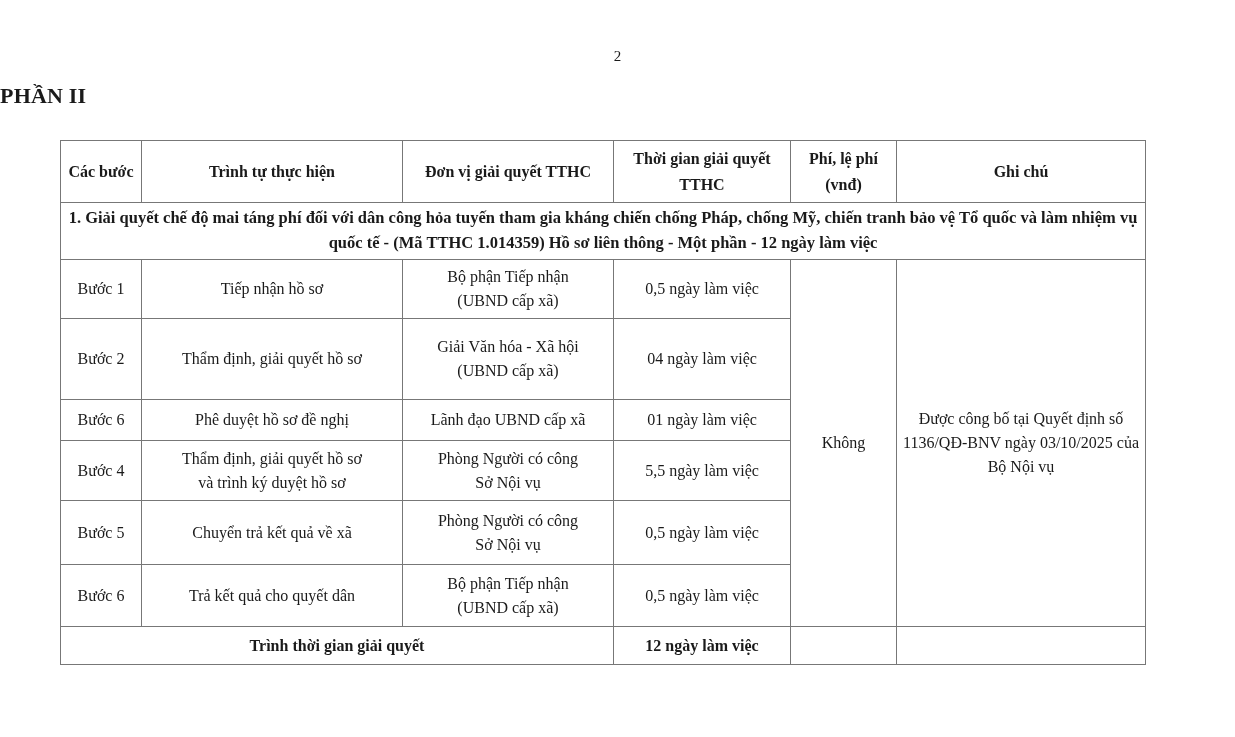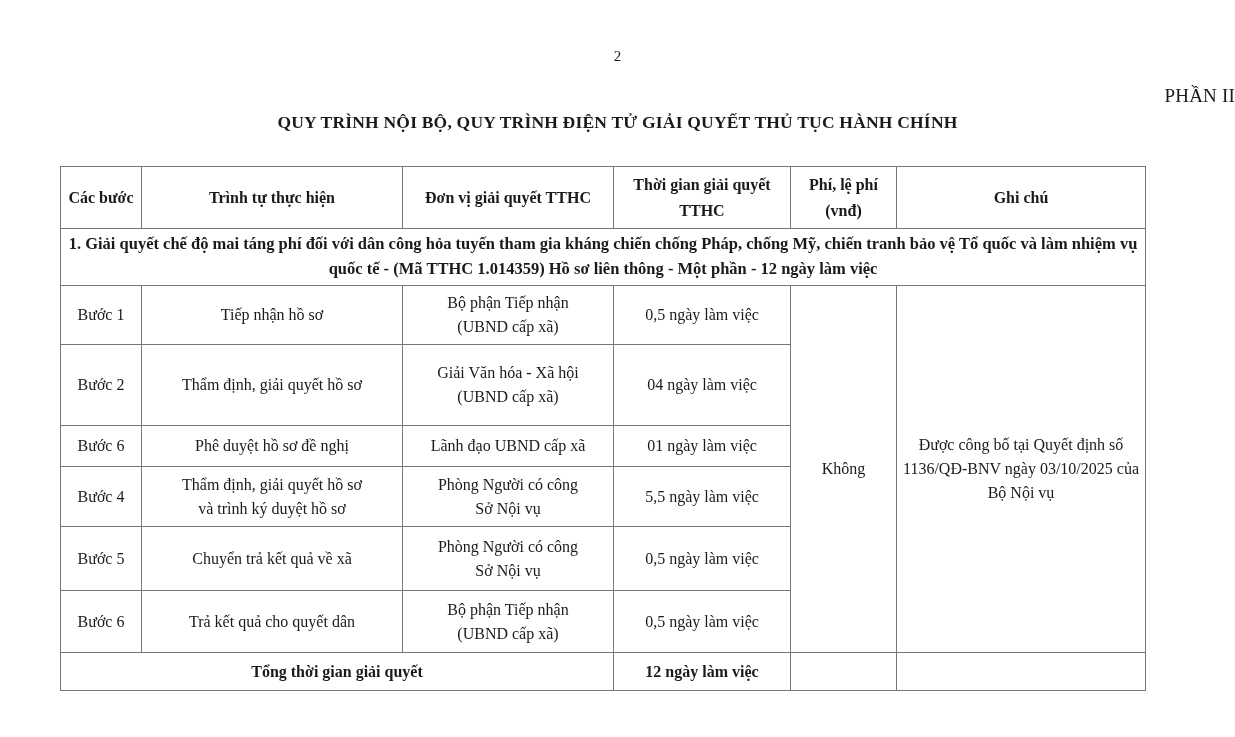--- a/index.html
+++ b/index.html
@@ -21,9 +21,9 @@
   }
   .part-title {
     margin-top: 18px;
-    text-align: right;
-    font-size: 19px;
-    font-weight: normal;
+    text-align: left;
+    font-size: 22px;
+    font-weight: bold;
     line-height: 24px;
     letter-spacing: 0.2px;
   }

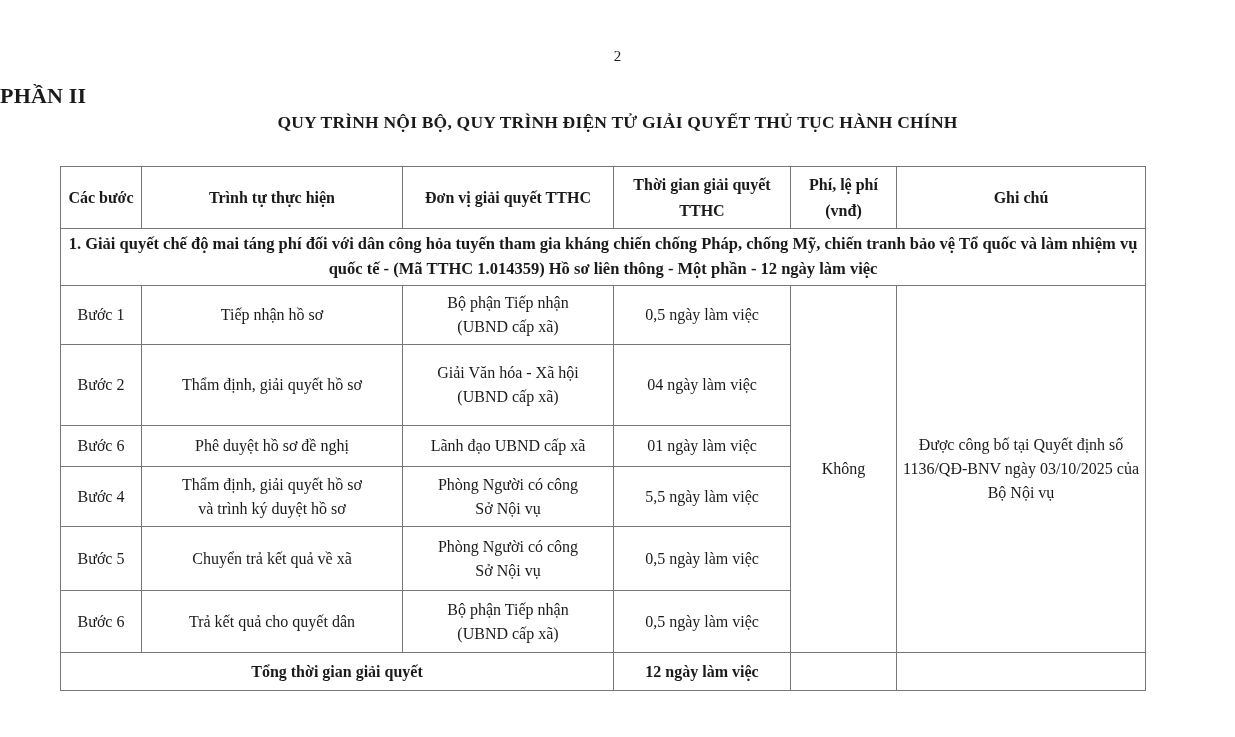--- a/index.html
+++ b/index.html
@@ -96,7 +96,6 @@
 
   <div class="part-title">PHẦN II</div>
 
-  <div class="doc-subtitle">QUY TRÌNH NỘI BỘ, QUY TRÌNH ĐIỆN TỬ GIẢI QUYẾT THỦ TỤC HÀNH CHÍNH</div>
 
   <table class="proc">
     <colgroup>

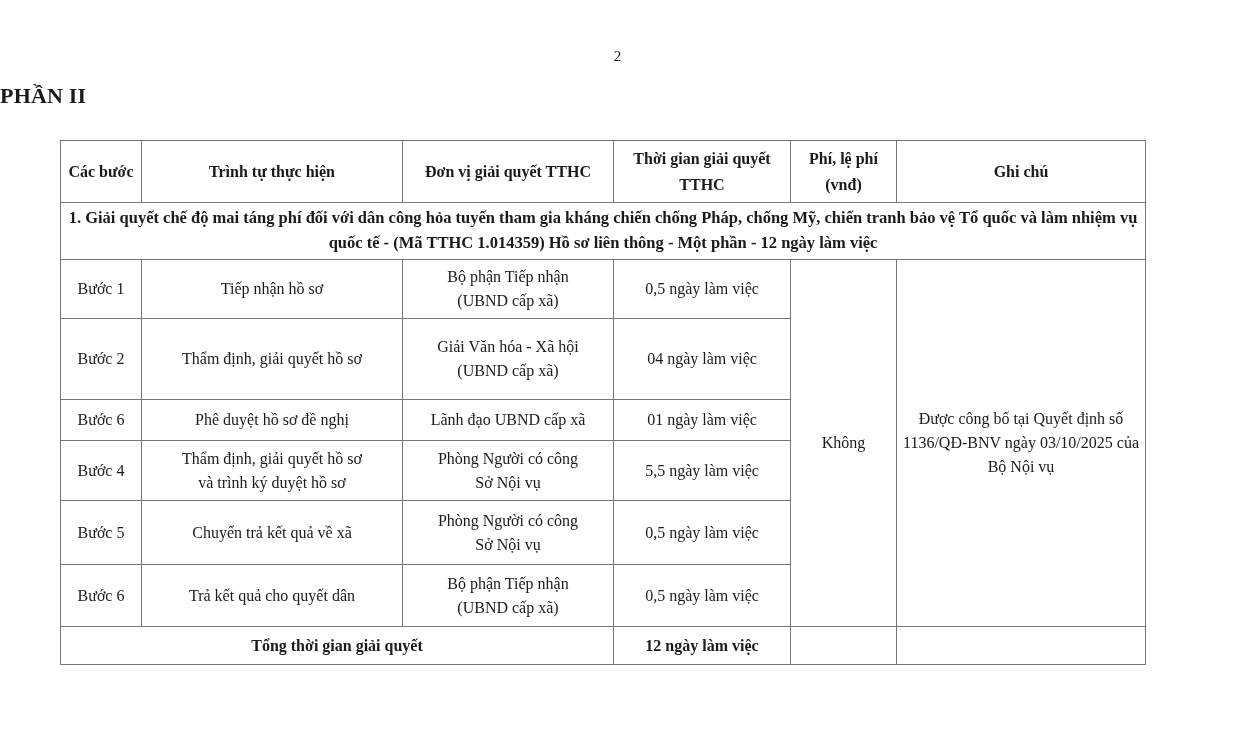--- a/index.html
+++ b/index.html
@@ -172,7 +172,7 @@
     </tr>
 
     <tr class="r-total">
-      <td class="total-label" colspan="3">Tổng thời gian giải quyết</td>
+      <td class="total-label" colspan="3">Trình thời gian giải quyết</td>
       <td class="total-time">12 ngày làm việc</td>
       <td></td>
       <td></td>

